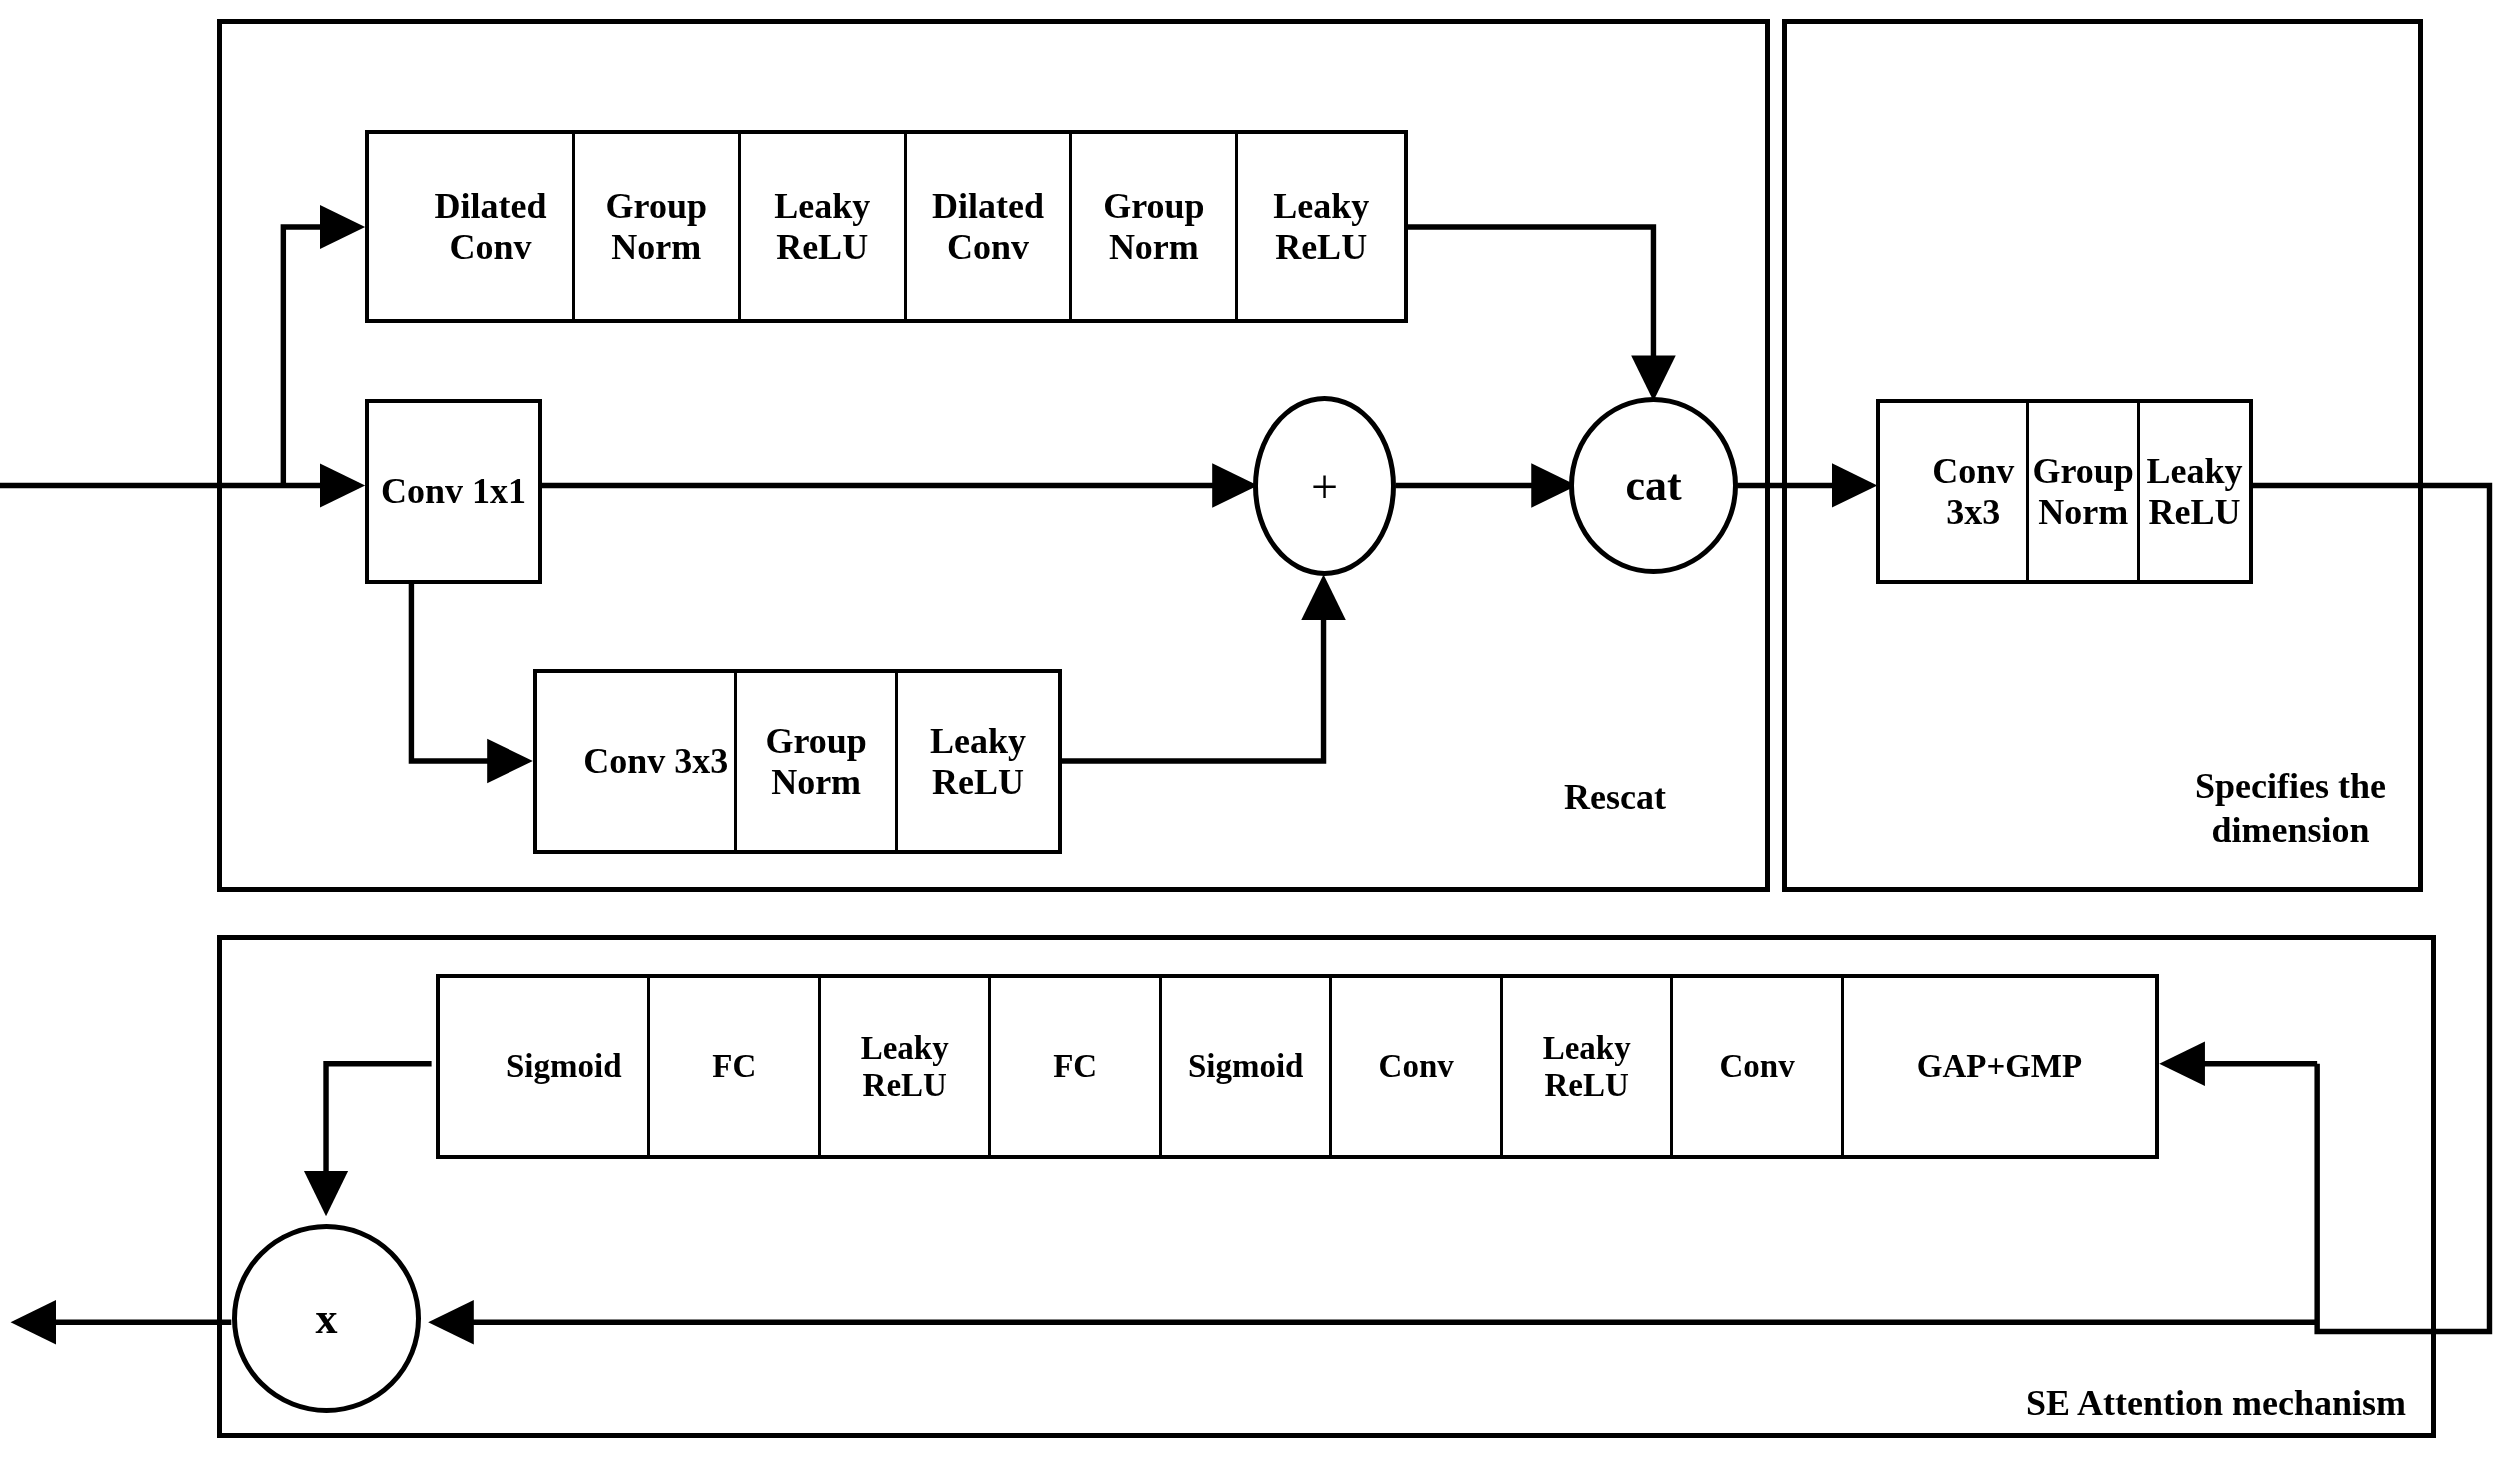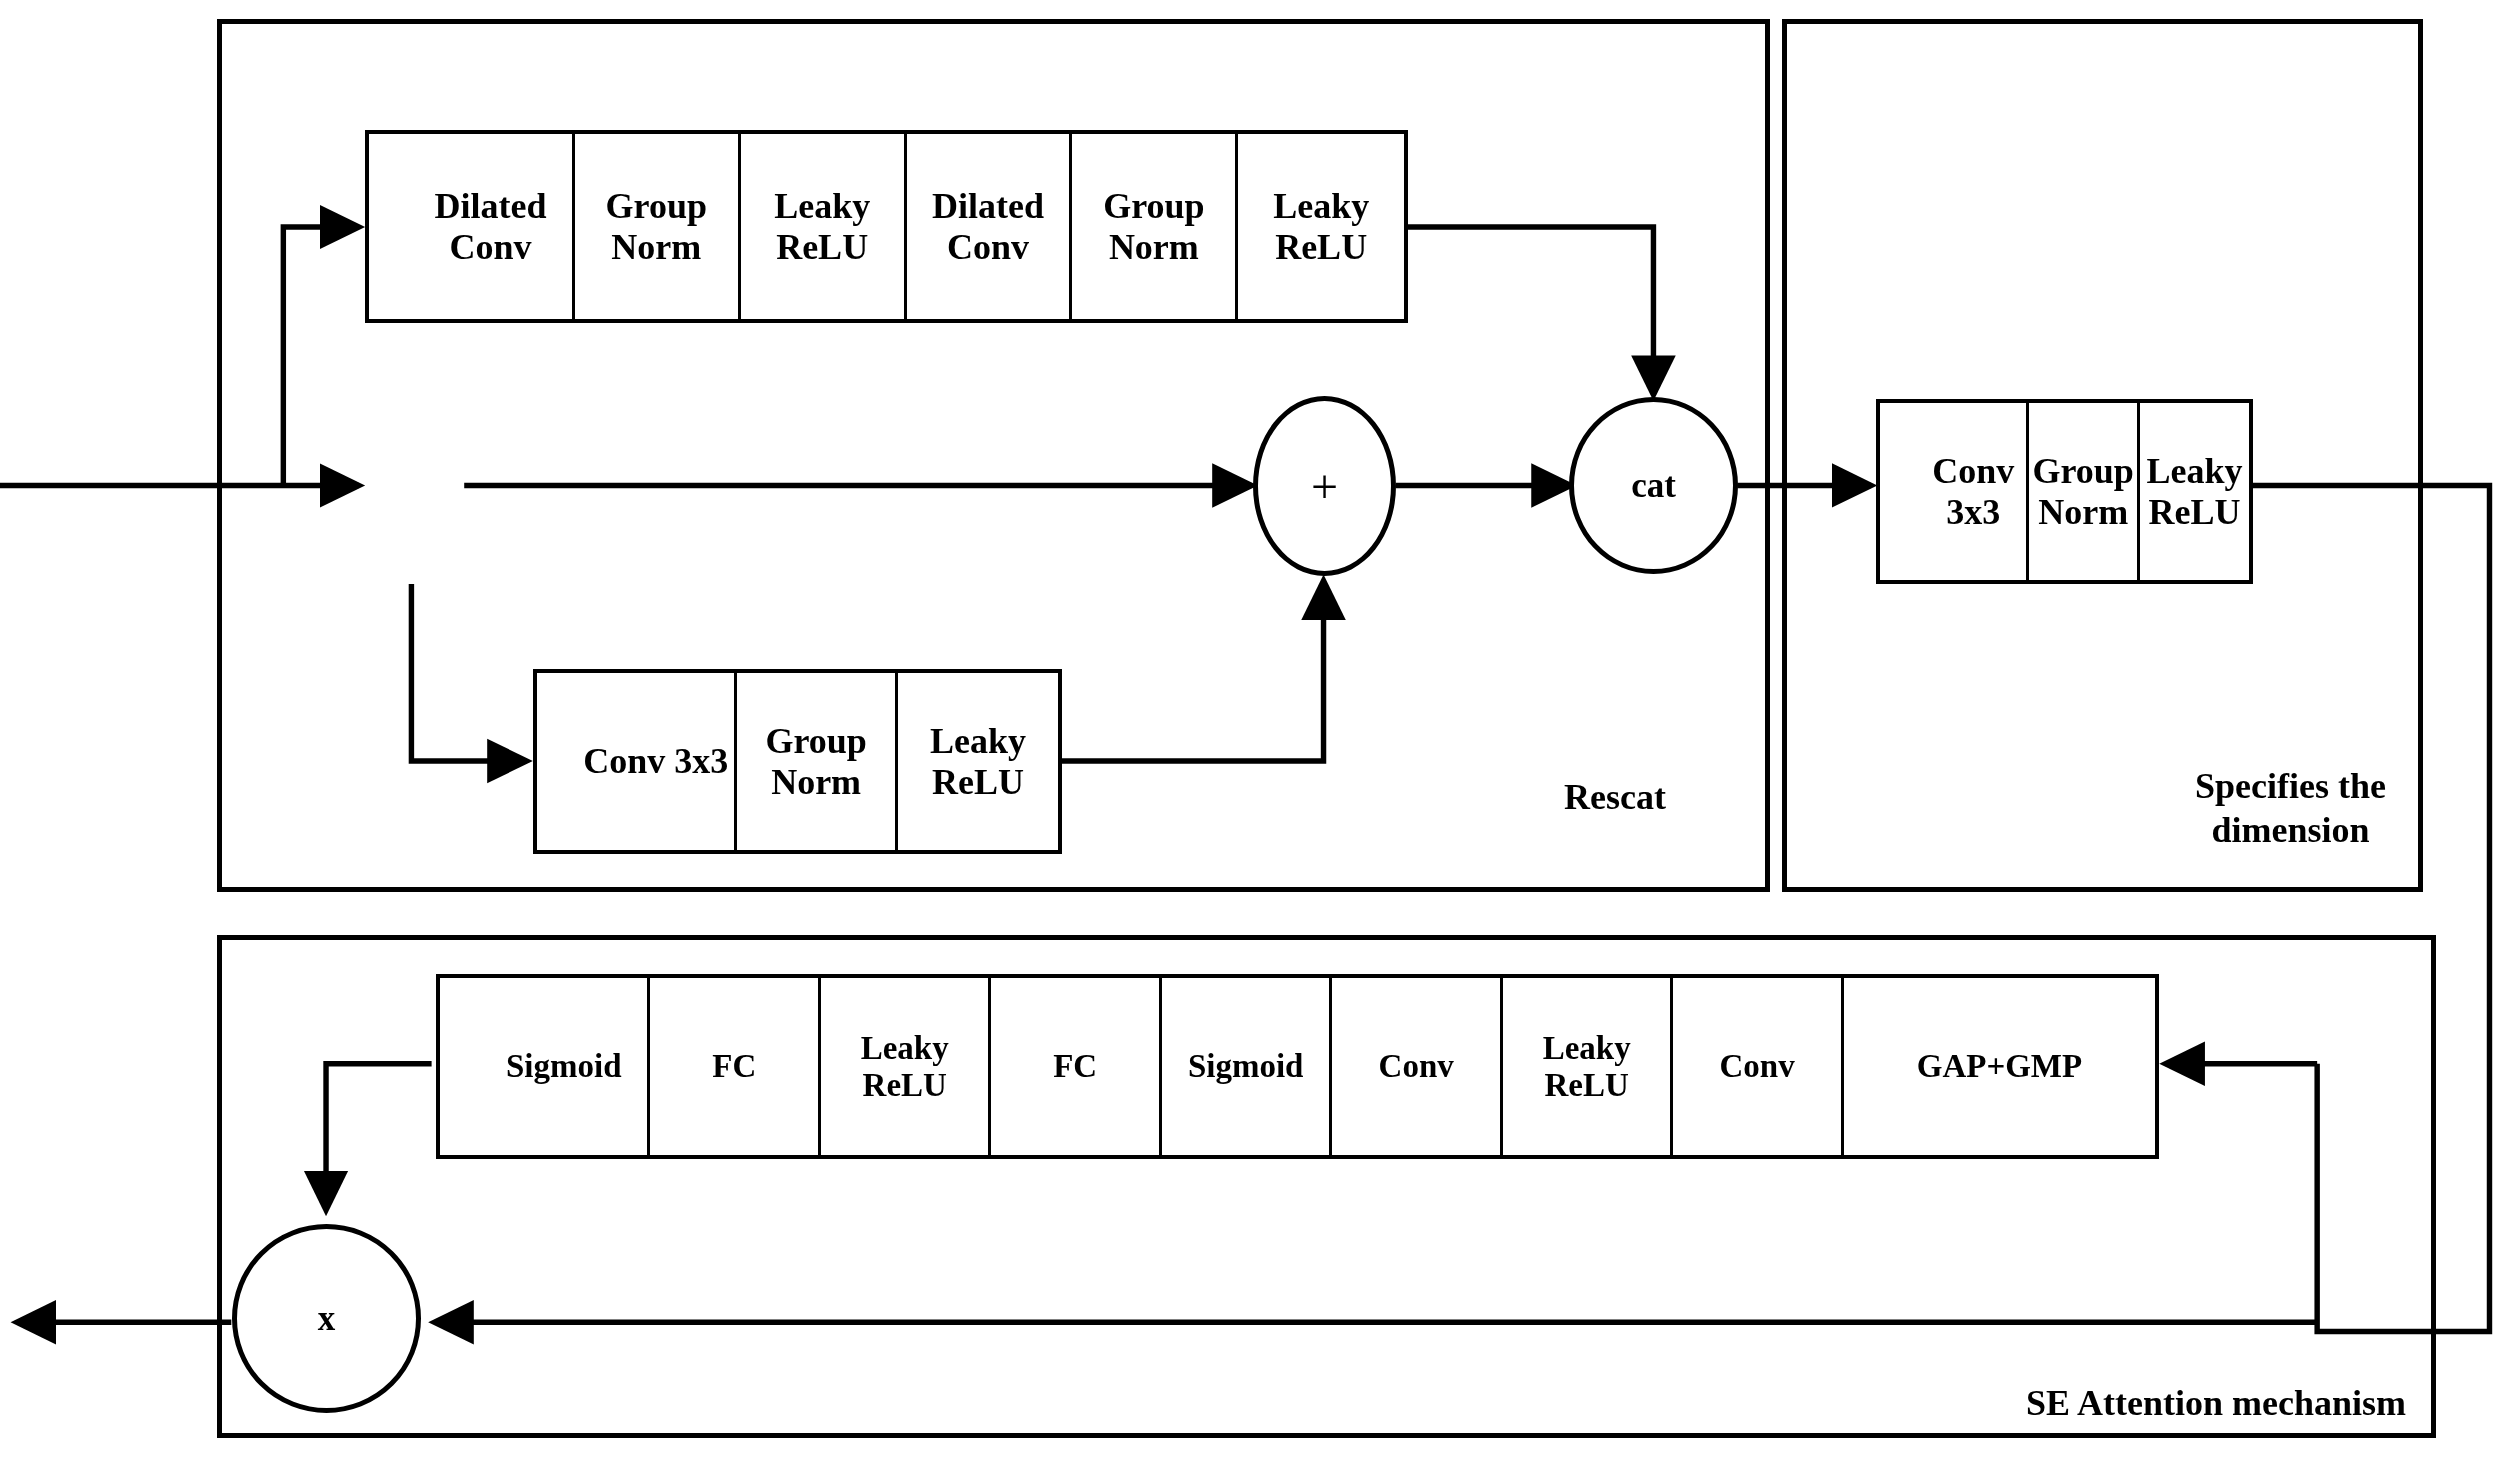--- a/index.html
+++ b/index.html
@@ -157,6 +157,8 @@
 ReLU</div>
   </div>
 
+  <div class="box fs-mid" style="left:365px;top:399px;width:177px;height:185px;">Conv
+1x1</div>
 
   <div class="strip fs-mid" style="left:533px;top:669px;width:529px;height:185px;">
     <div class="cell" style="width:174px;">Conv

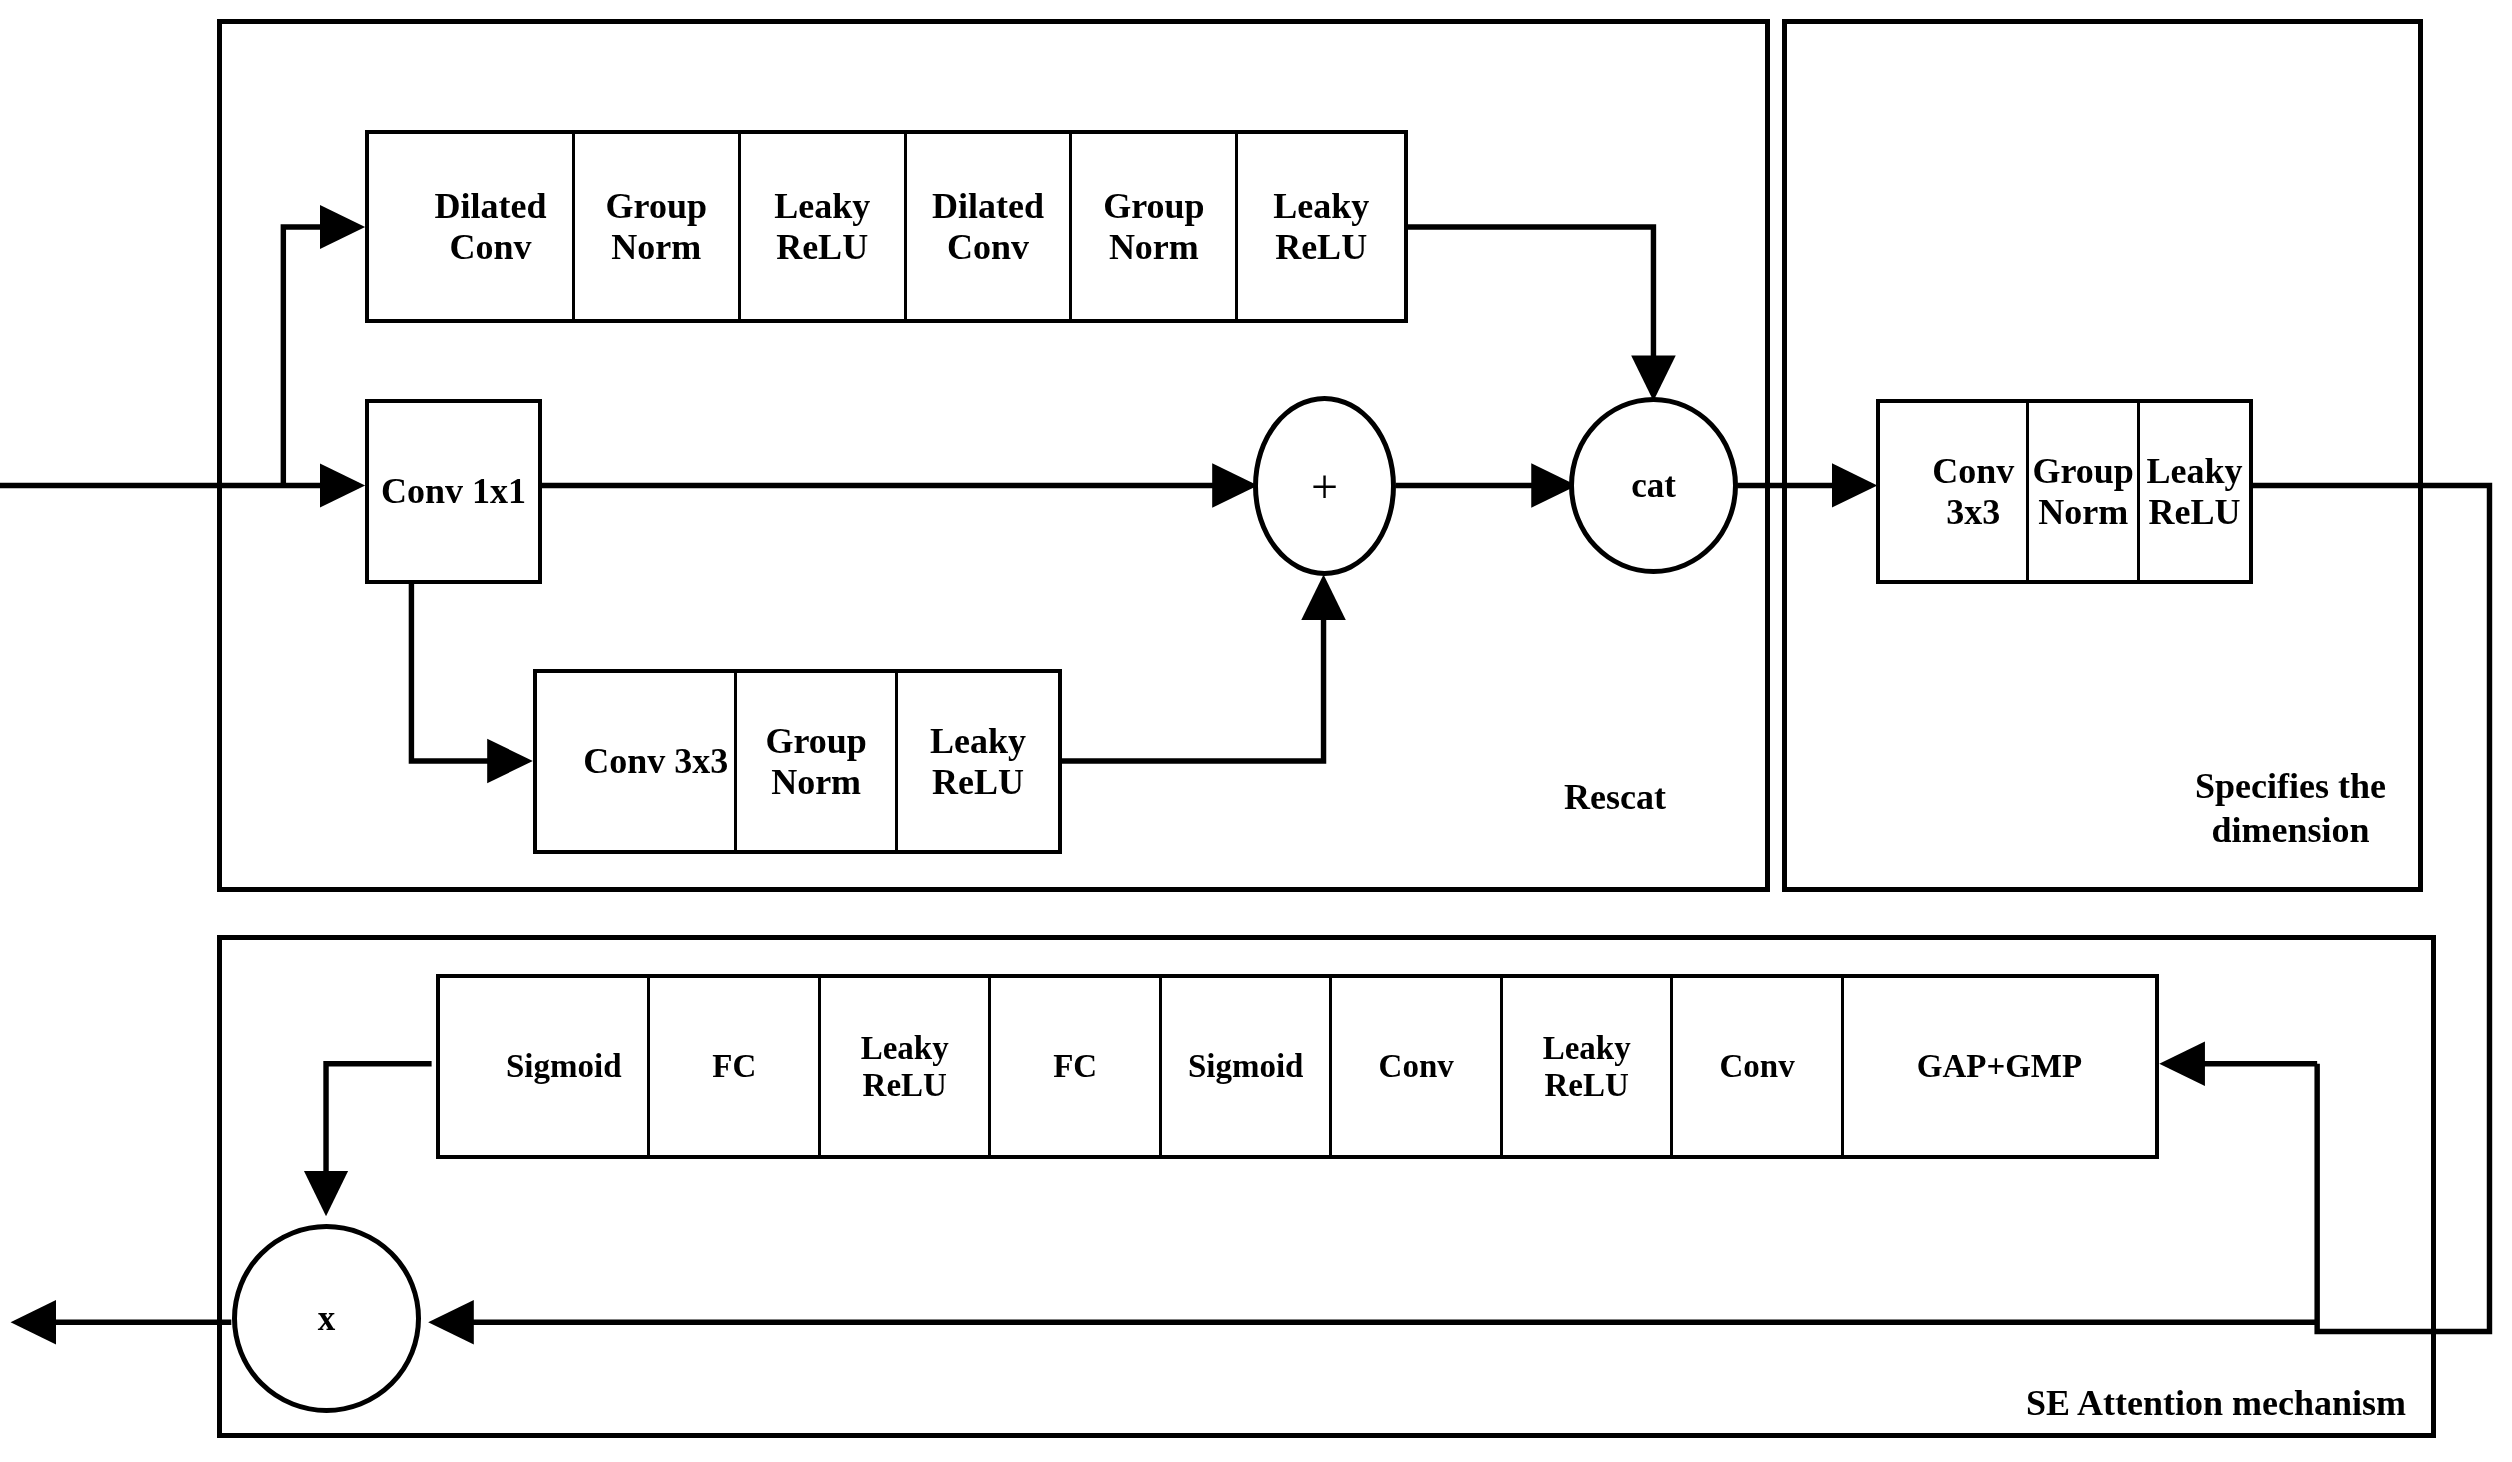--- a/index.html
+++ b/index.html
@@ -91,7 +91,7 @@
   .fs-top{font-size:36px;}
   .fs-mid{font-size:36px;}
   .fs-se{font-size:33px;}
-  .fs-node{font-size:35px;}
+  .fs-node{font-size:44px;}
   .fs-plus{font-size:48px;}
   .fs-cap{font-size:36px;}
 </style>

